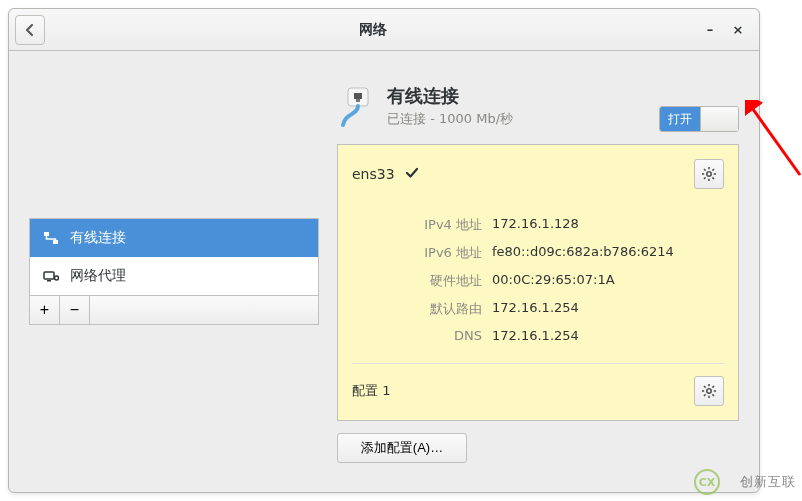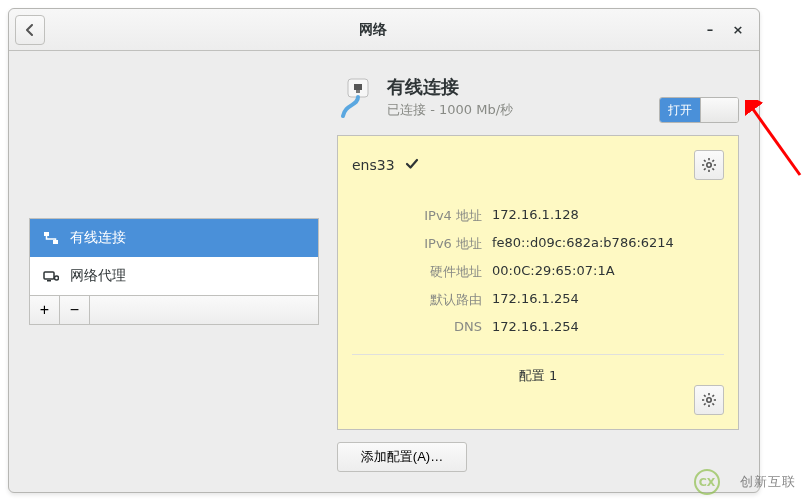--- a/index.html
+++ b/index.html
@@ -213,7 +213,6 @@
     border-top: 1px solid #e0e0de;
     padding-top: 12px;
     margin-top: 4px;
-    flex-direction: column;
   }
   .add-profile-btn {
     width: 130px;

